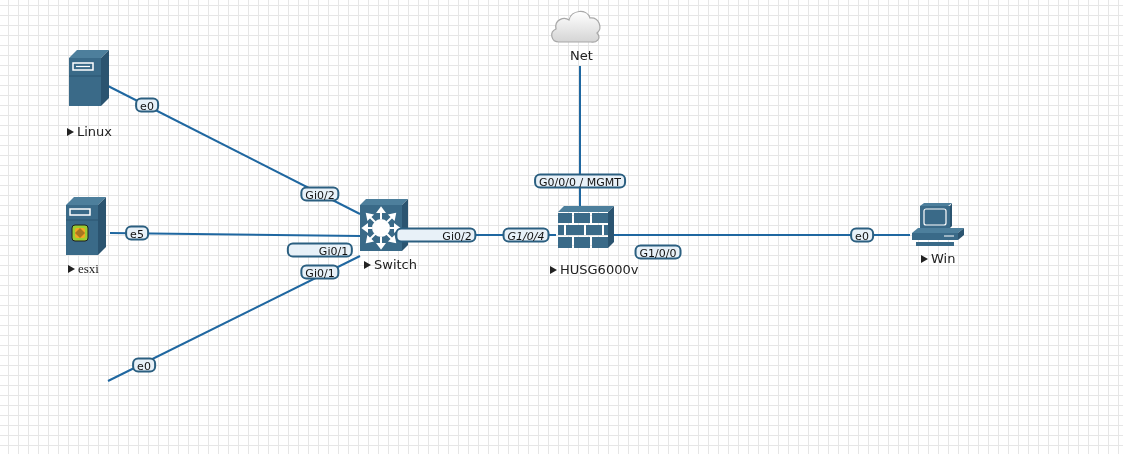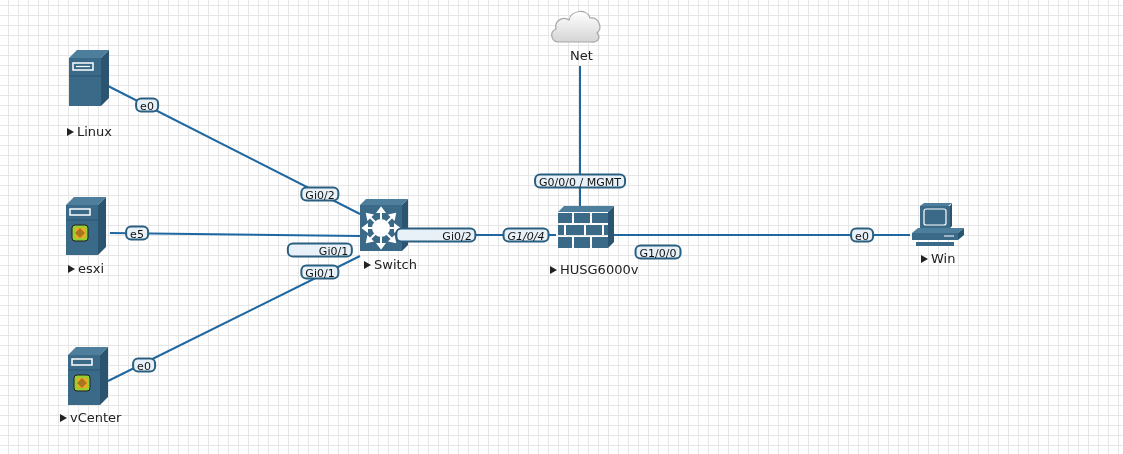--- a/index.html
+++ b/index.html
@@ -71,7 +71,7 @@
       <rect x="11" y="33" width="10" height="10" rx="2" fill="#f5a623"></rect>
       <path d="M11,38 L16,33 L21,38 L16,43 Z" fill="#1e1e1e" opacity="0.35"></path>
     </svg>
-    <div class="node-label" style="left:4px;top:66px;">
+    <div class="node-label" style="left:4px;top:66px;font-family:Liberation Serif, serif;">
       <span class="tri"></span>
       <span>esxi</span>
     </div>

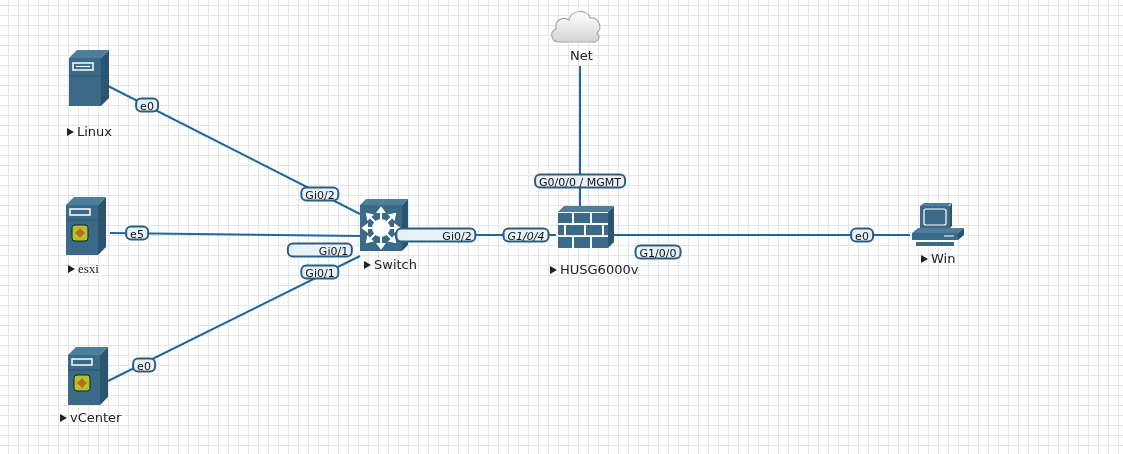--- a/index.html
+++ b/index.html
@@ -77,22 +77,6 @@
     </div>
   </div>
 
-  <div class="node" style="left:66px;top:345px;">
-    <svg width="44" height="62" viewBox="0 0 44 62">
-      <polygon points="2,10 10,2 42,2 34,10" fill="#4d7f9c"></polygon>
-      <polygon points="34,10 42,2 42,52 34,60" fill="#2b5470"></polygon>
-      <rect x="2" y="10" width="32" height="50" fill="#3a6a88"></rect>
-      <rect x="6" y="14" width="20" height="6" fill="none" stroke="#fff" stroke-width="1.5"></rect>
-      <line x1="2" y1="25" x2="34" y2="25" stroke="#2b5470" stroke-width="1"></line>
-      <rect x="8" y="30" width="16" height="16" rx="3" fill="#9acd32" stroke="#1e1e1e" stroke-width="1"></rect>
-      <rect x="11" y="33" width="10" height="10" rx="2" fill="#f5a623"></rect>
-      <path d="M11,38 L16,33 L21,38 L16,43 Z" fill="#1e1e1e" opacity="0.35"></path>
-    </svg>
-    <div class="node-label" style="left:-6px;top:65px;">
-      <span class="tri"></span>
-      <span>vCenter</span>
-    </div>
-  </div>
 
   <div class="node" style="left:360px;top:199px;">
     <svg width="48" height="54" viewBox="0 0 48 54">

